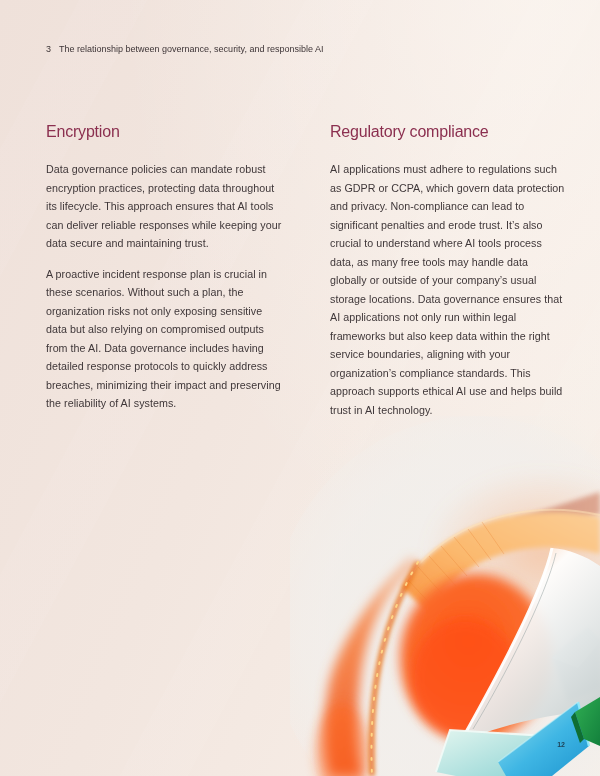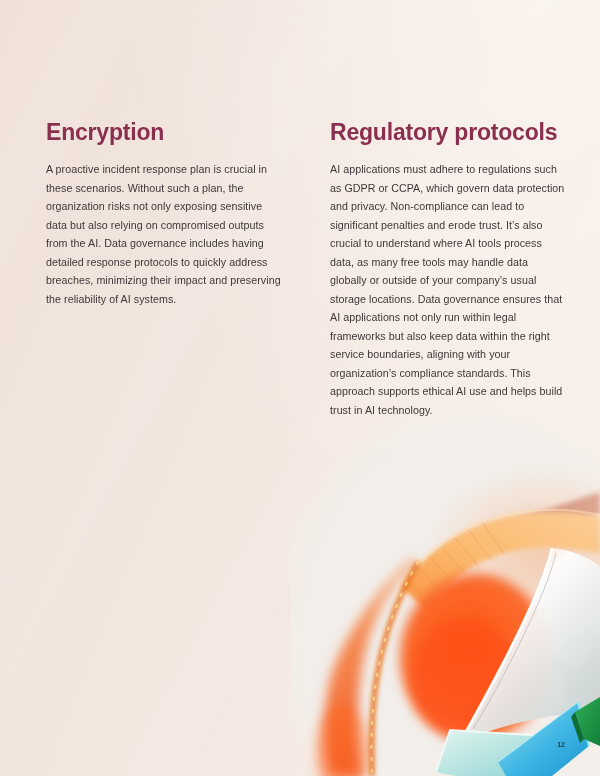--- a/index.html
+++ b/index.html
@@ -56,6 +56,9 @@
 
 <div class="page">
 
+  <div class="running-header">
+    <span class="chnum">3</span><span>The relationship between governance, security, and responsible AI</span>
+  </div>
 
   <div class="columns">
     <div class="col">

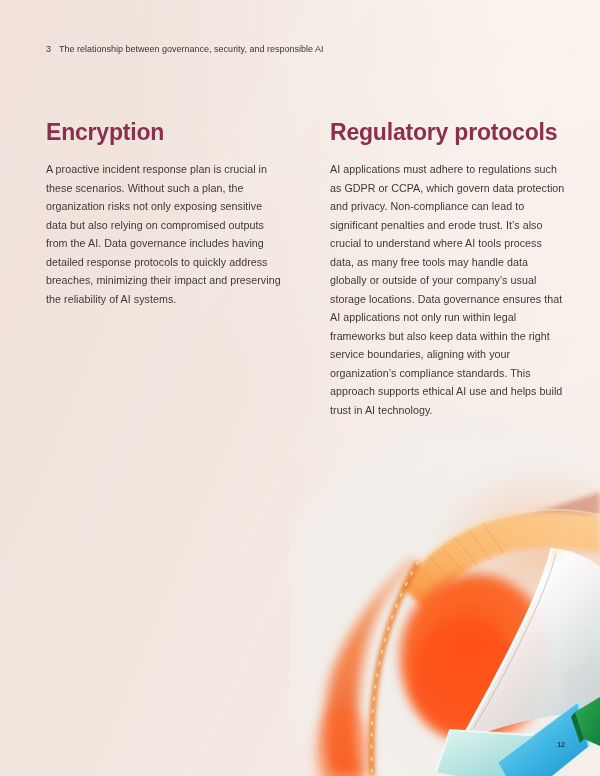--- a/index.html
+++ b/index.html
@@ -33,7 +33,7 @@
   }
   .col{width:236px;}
   h2{
-    font-size:23px;line-height:24px;font-weight:700;
+    font-size:16px;line-height:24px;font-weight:400;
     color:#8b2f4f;margin:0 0 16px 0;letter-spacing:-0.2px;
   }
   h2.later{margin-top:20px;}

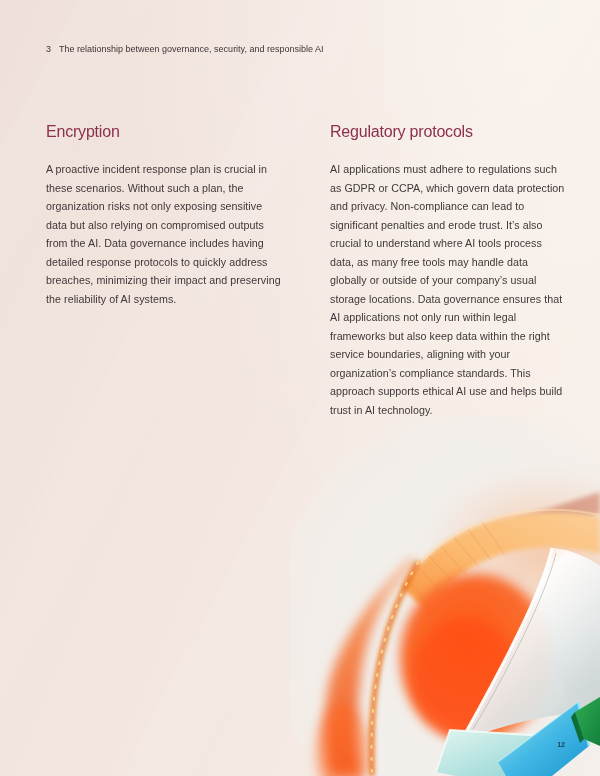--- a/index.html
+++ b/index.html
@@ -66,7 +66,7 @@
       <p>A proactive incident response plan is crucial in these scenarios. Without such a plan, the organization risks not only exposing sensitive data but also relying on compromised outputs from the AI. Data governance includes having detailed response protocols to quickly address breaches, minimizing their impact and preserving the reliability of AI systems.</p>
     </div>
     <div class="col">
-      <h2>Regulatory protocols</h2>
+      <h2>Regulatory compliance</h2>
       <p>AI applications must adhere to regulations such as GDPR or CCPA, which govern data protection and privacy. Non-compliance can lead to significant penalties and erode trust. It’s also crucial to understand where AI tools process data, as many free tools may handle data globally or outside of your company’s usual storage locations. Data governance ensures that AI applications not only run within legal frameworks but also keep data within the right service boundaries, aligning with your organization’s compliance standards. This approach supports ethical AI use and helps build trust in AI technology.</p>
     </div>
   </div>

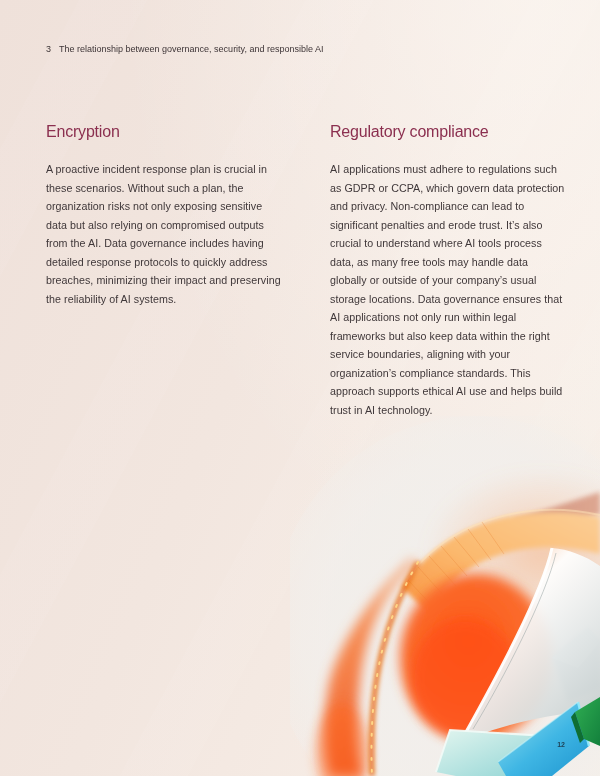--- a/index.html
+++ b/index.html
@@ -63,6 +63,7 @@
   <div class="columns">
     <div class="col">
       <h2>Encryption</h2>
+      <p>Data governance policies can mandate robust encryption practices, protecting data throughout its lifecycle. This approach ensures that AI tools can deliver reliable responses while keeping your data secure and maintaining trust.</p>
       <p>A proactive incident response plan is crucial in these scenarios. Without such a plan, the organization risks not only exposing sensitive data but also relying on compromised outputs from the AI. Data governance includes having detailed response protocols to quickly address breaches, minimizing their impact and preserving the reliability of AI systems.</p>
     </div>
     <div class="col">

